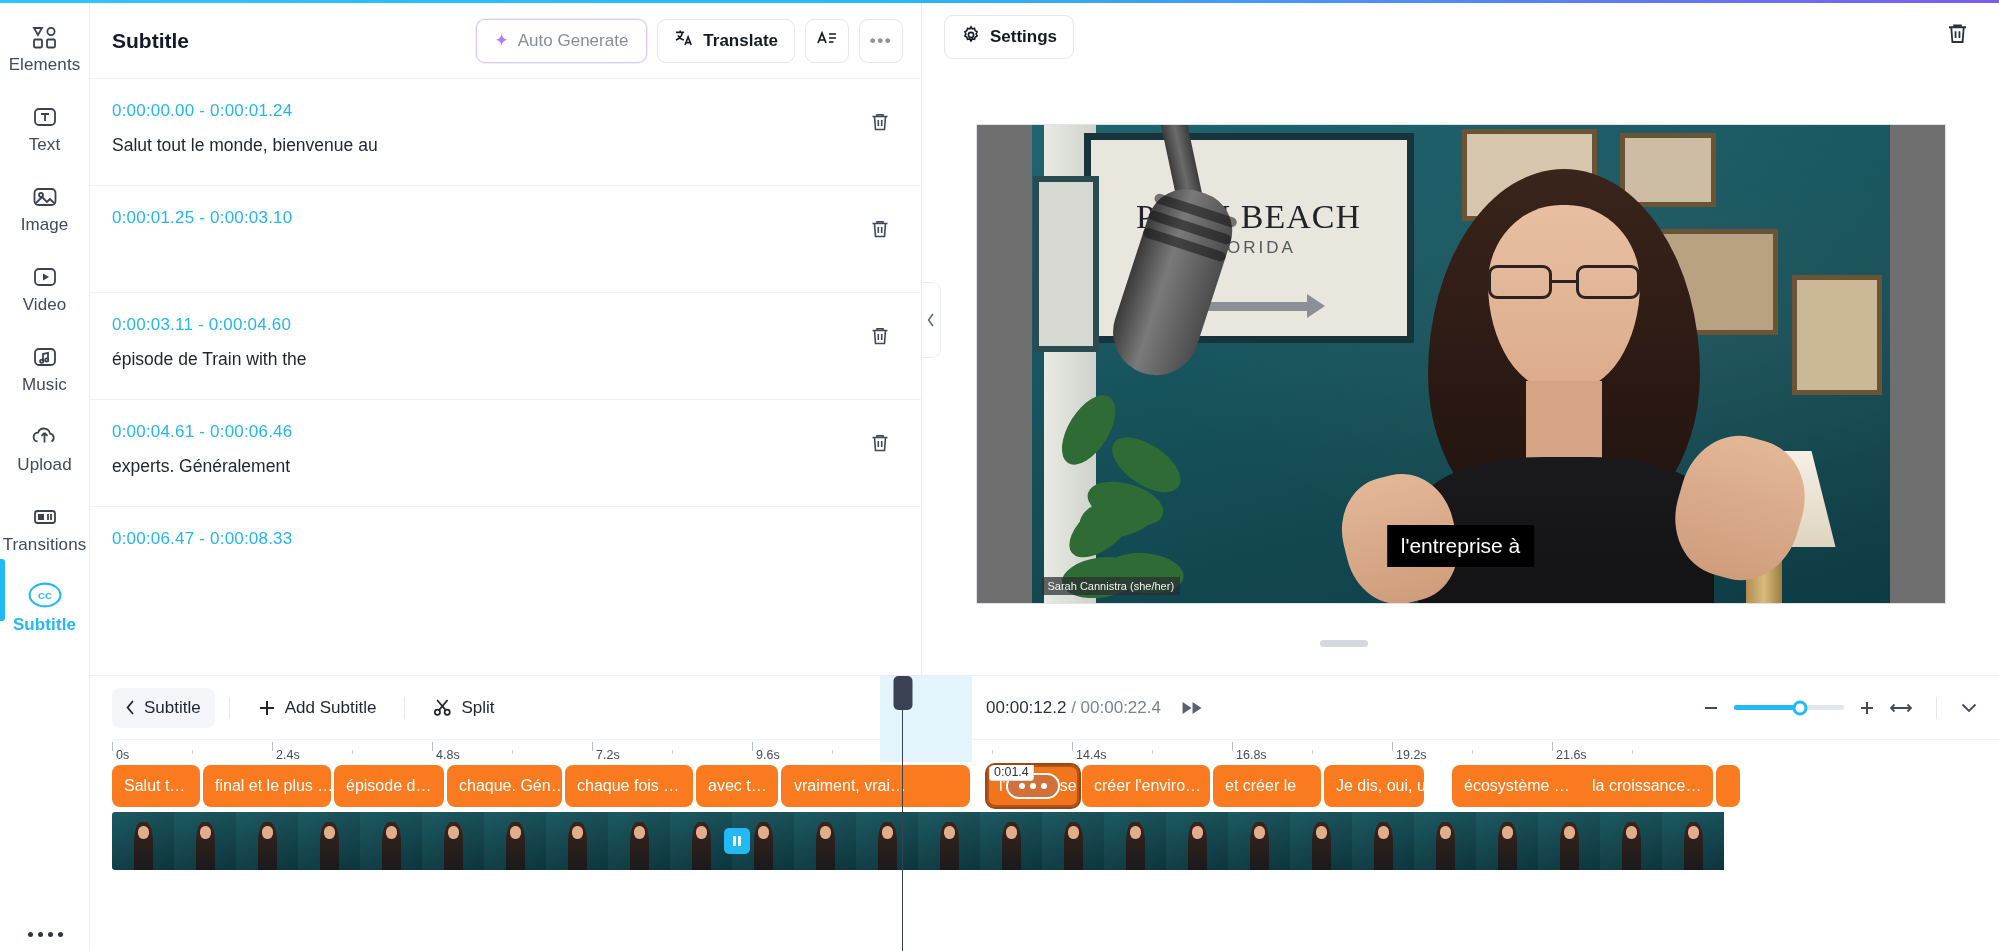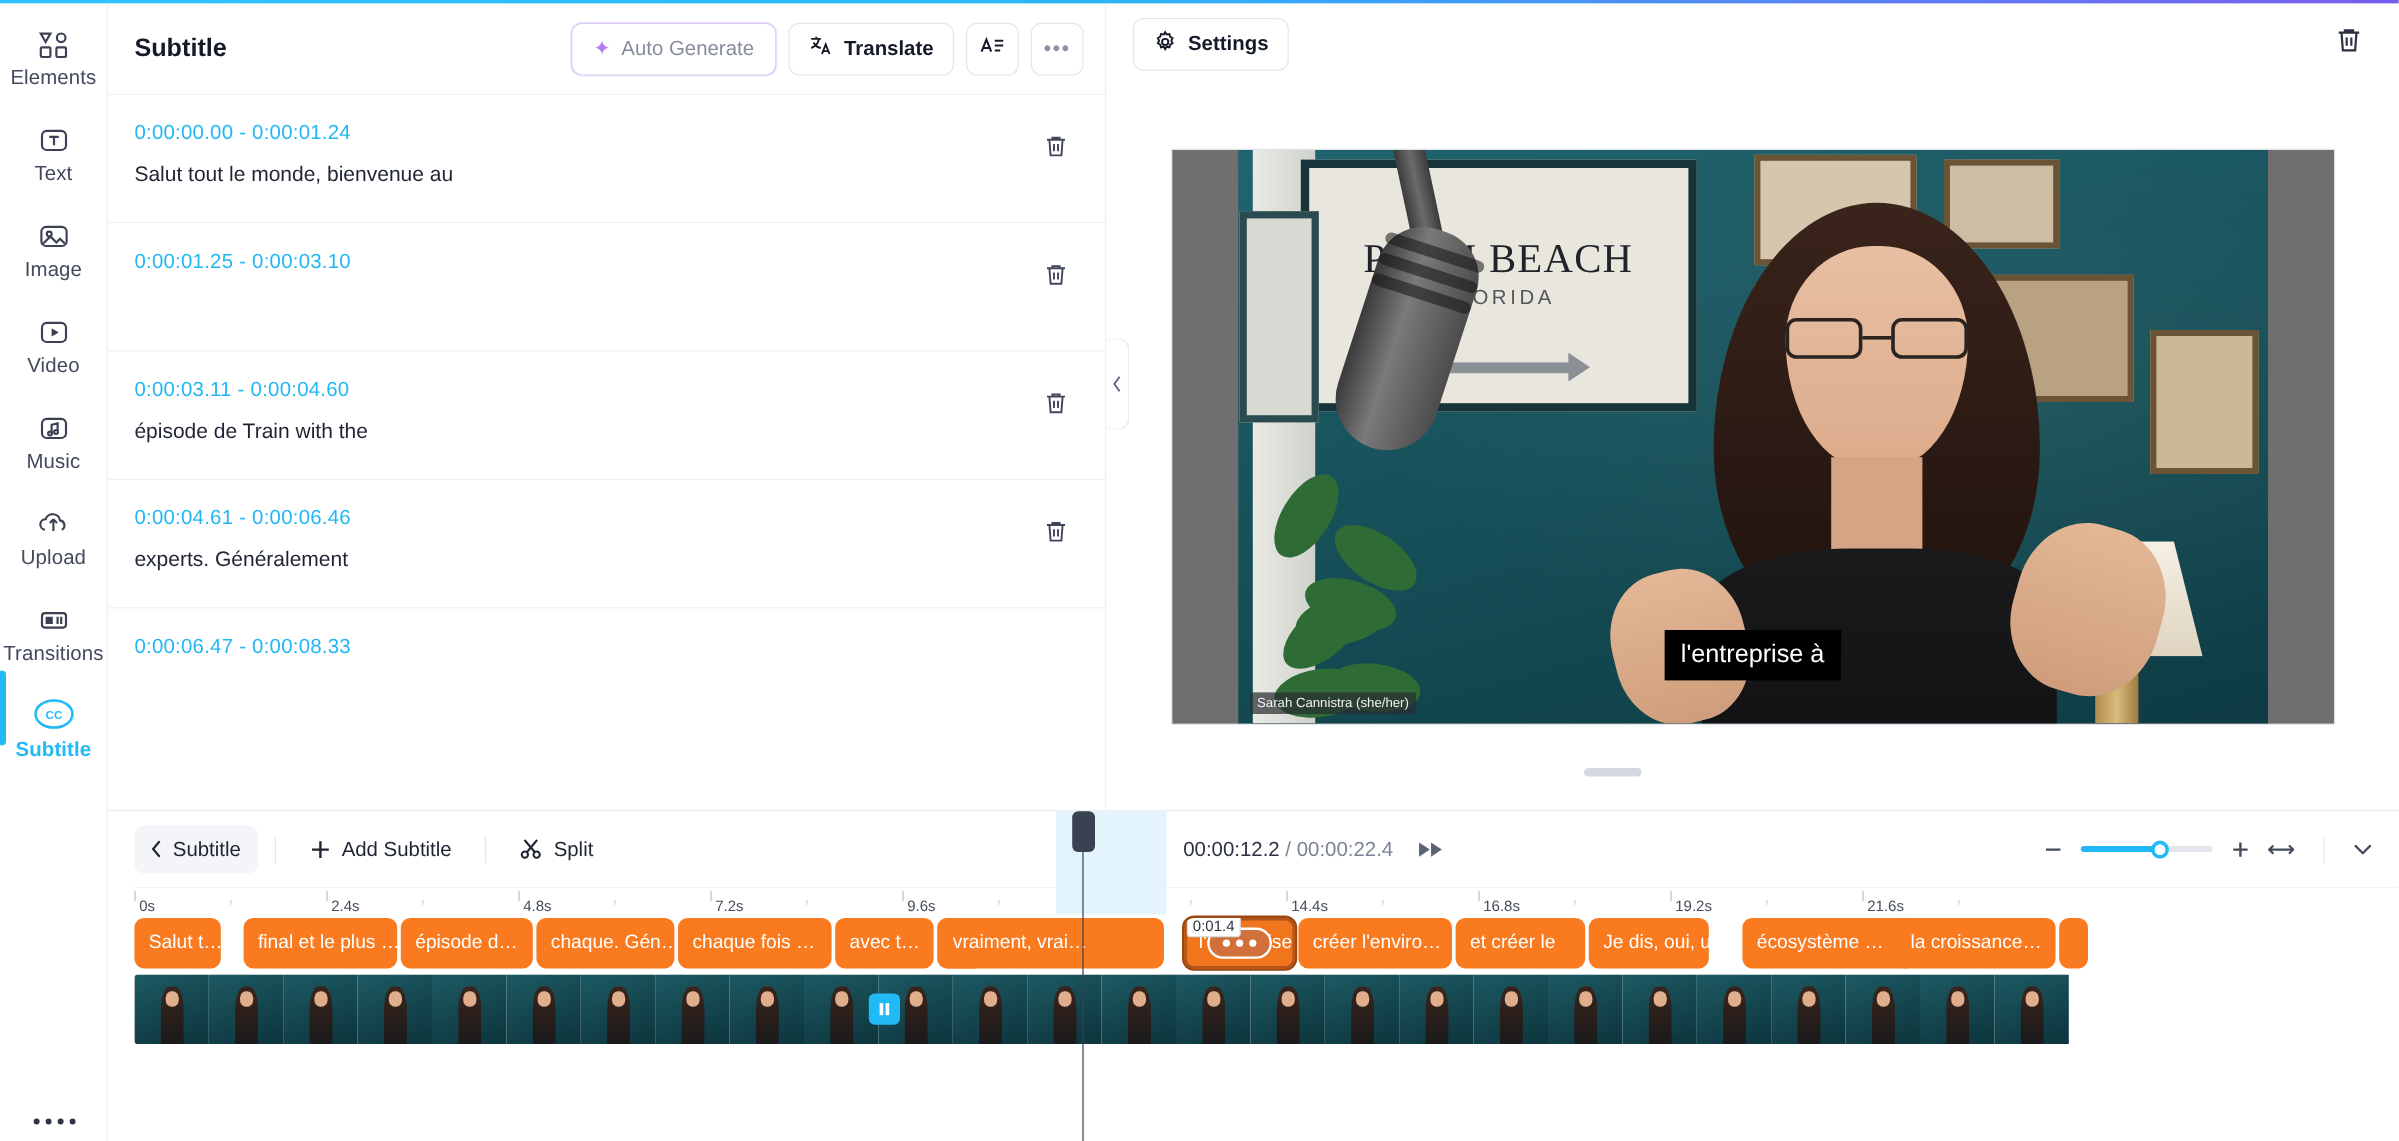--- a/index.html
+++ b/index.html
@@ -717,7 +717,7 @@
 
     <div class="tracks">
       <div class="clip-row">
-        <div class="clip" style="left:0px;width:72px">
+        <div class="clip" style="left:0px;width:88px">
             <span>Salut t…</span>
           </div>
         <div class="clip" style="left:91px;width:128px">

